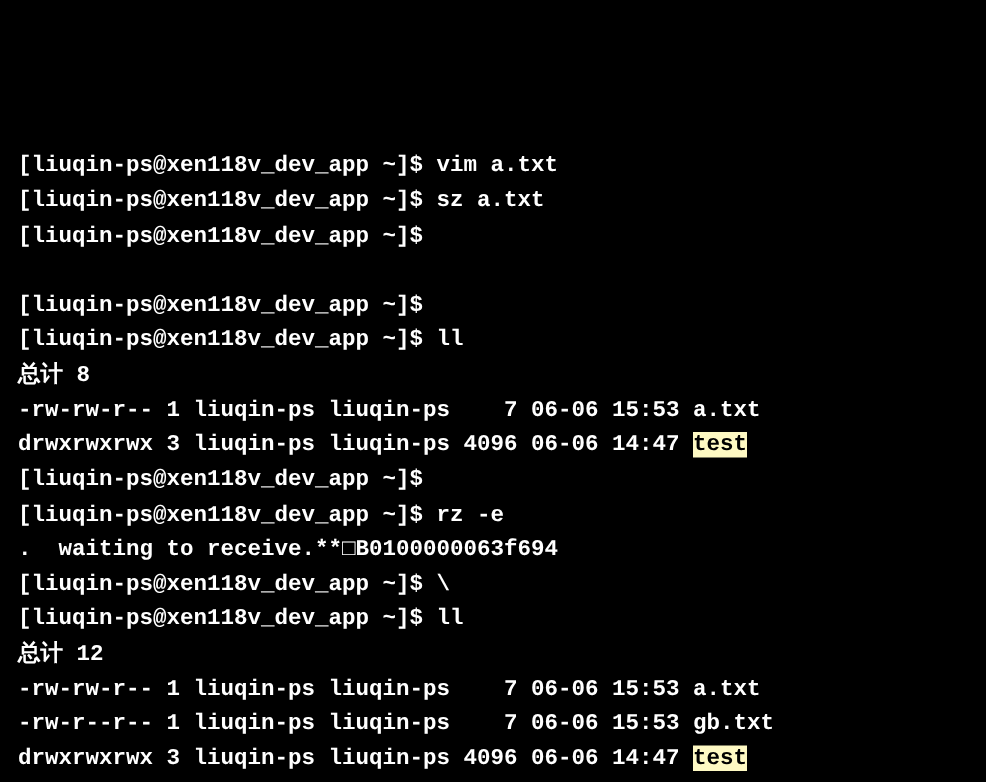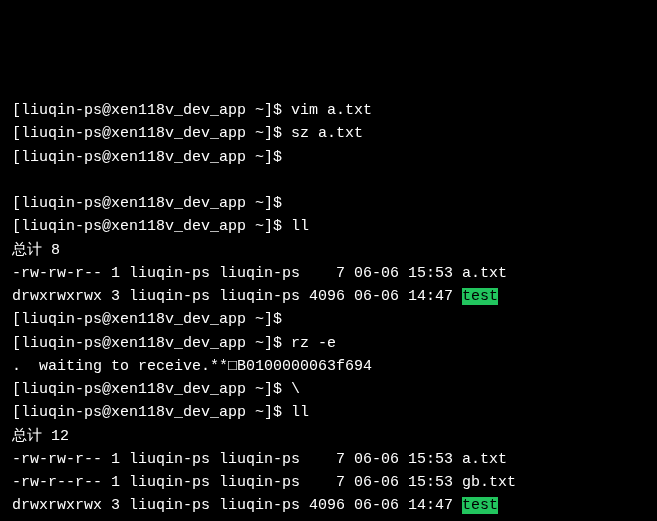--- a/index.html
+++ b/index.html
@@ -21,6 +21,7 @@
     }
     .line {
       display: block;
+      font-weight: bold;
     }
     .hl {
       background: #22c55e;

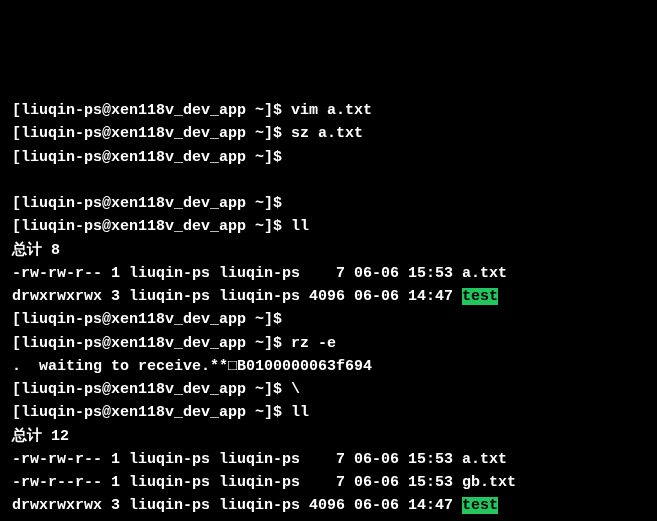--- a/index.html
+++ b/index.html
@@ -24,7 +24,7 @@
       font-weight: bold;
     }
     .hl {
-      background: #22c55e;
+      background: #fef9c3;
       color: #000;
     }
   </style>

